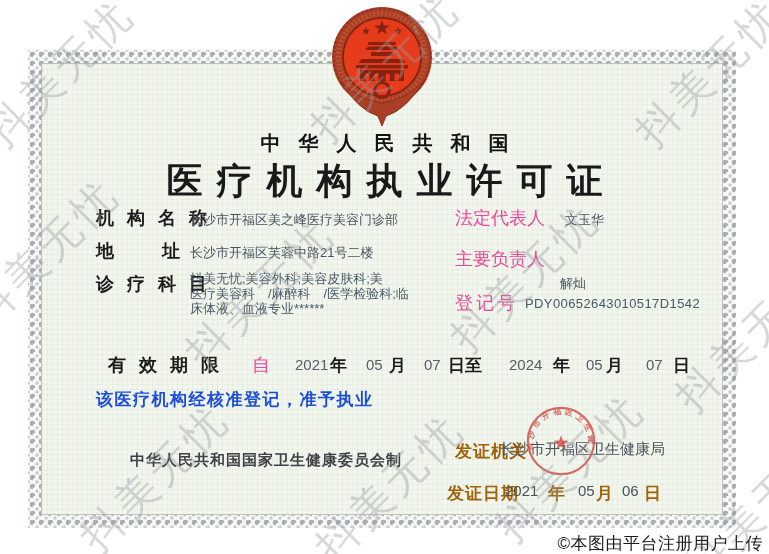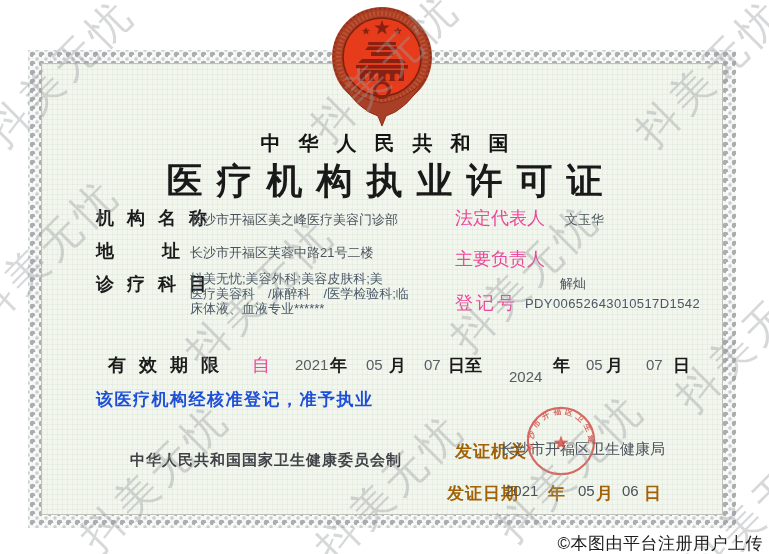--- a/index.html
+++ b/index.html
@@ -143,7 +143,7 @@
 <div class="abs unit" style="left:389px;top:354px;">月</div>
 <div class="abs num" style="left:424px;top:356px;">07</div>
 <div class="abs unit" style="left:448px;top:354px;">日至</div>
-<div class="abs num" style="left:509px;top:368px;">2024</div>
+<div class="abs num" style="left:509px;top:356px;">2024</div>
 <div class="abs unit" style="left:553px;top:354px;">年</div>
 <div class="abs num" style="left:586px;top:356px;">05</div>
 <div class="abs unit" style="left:606px;top:354px;">月</div>

